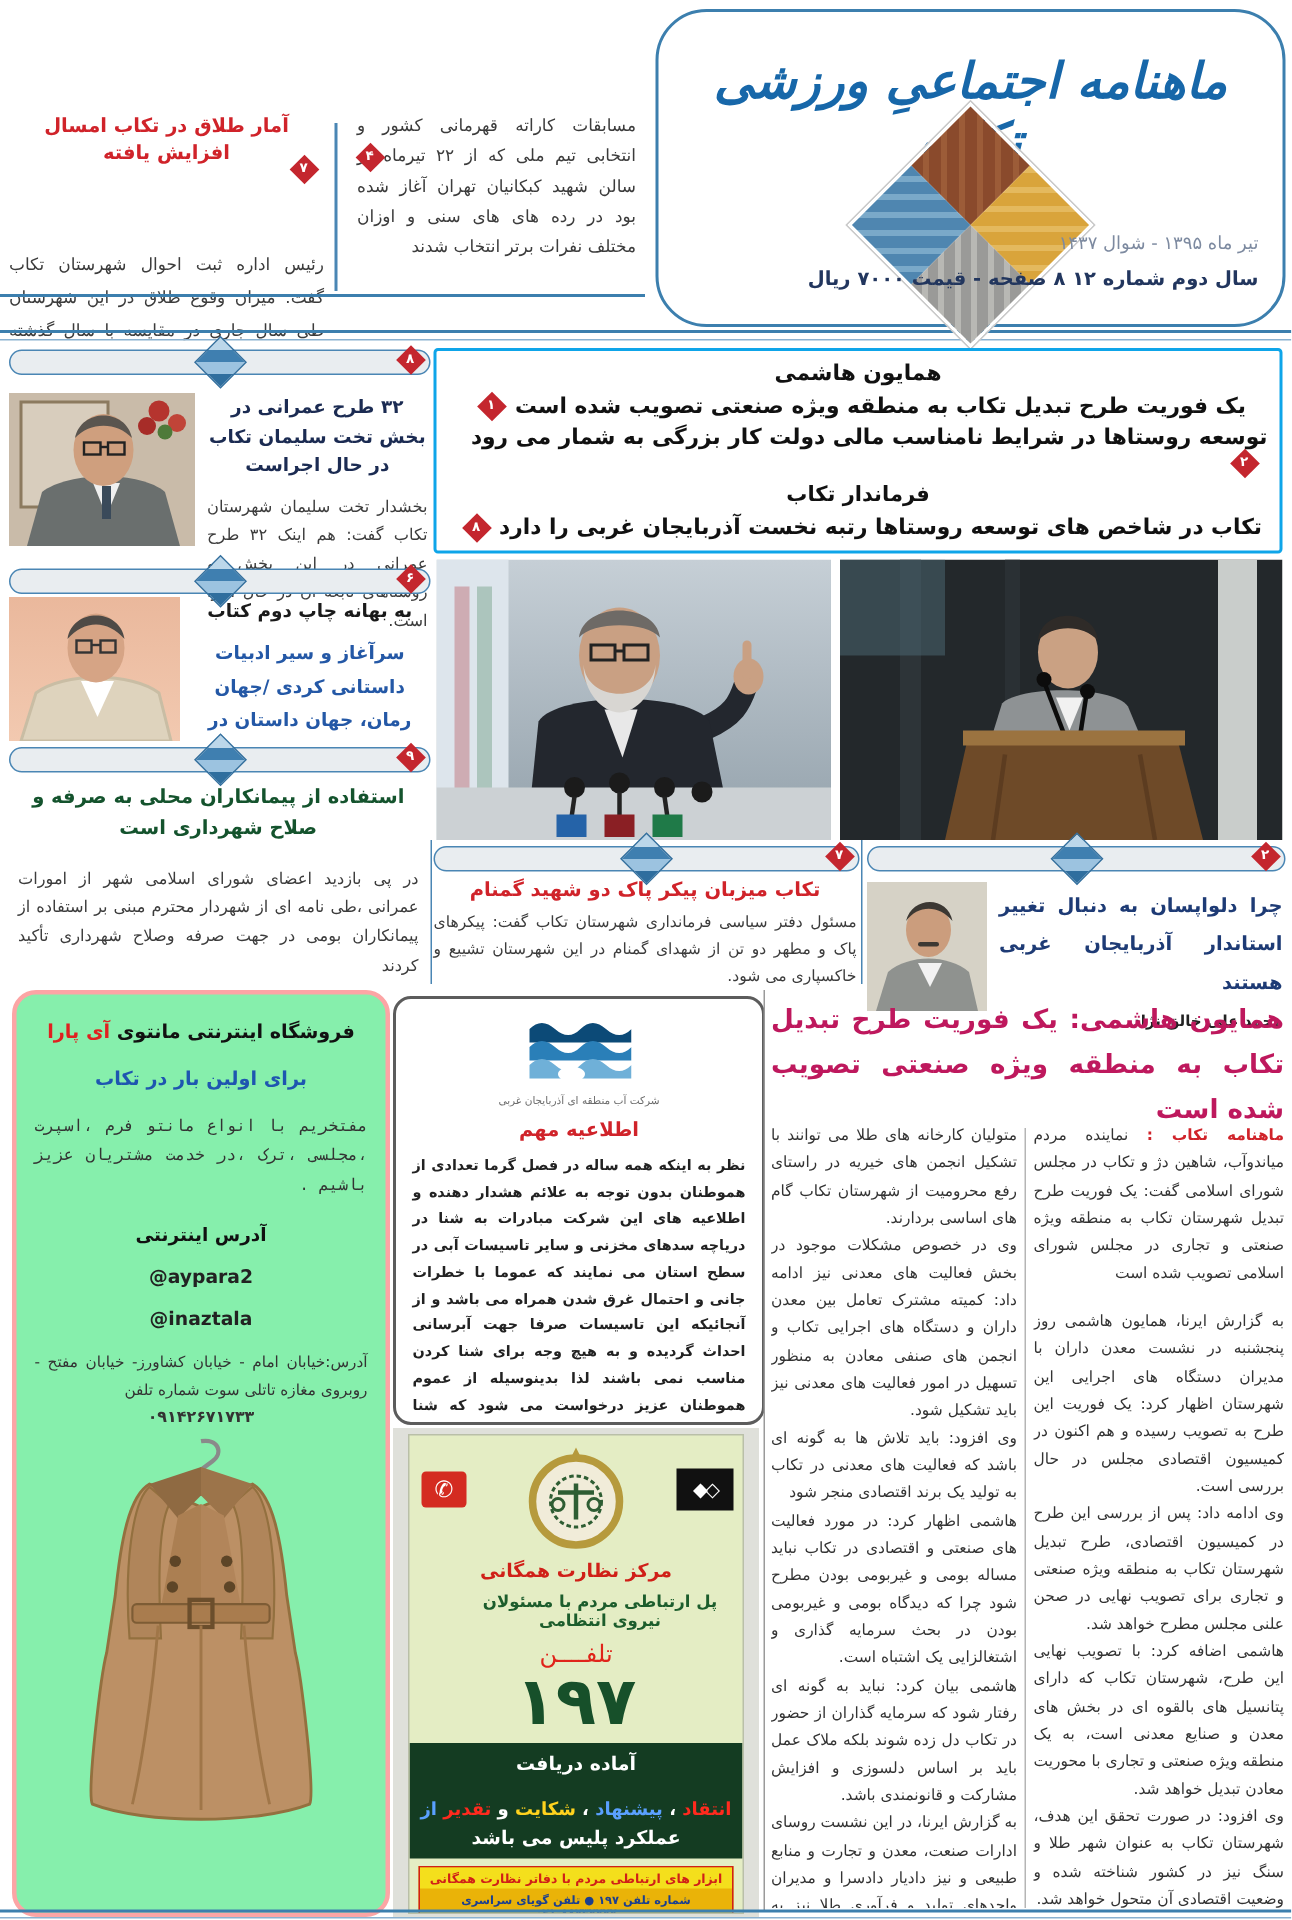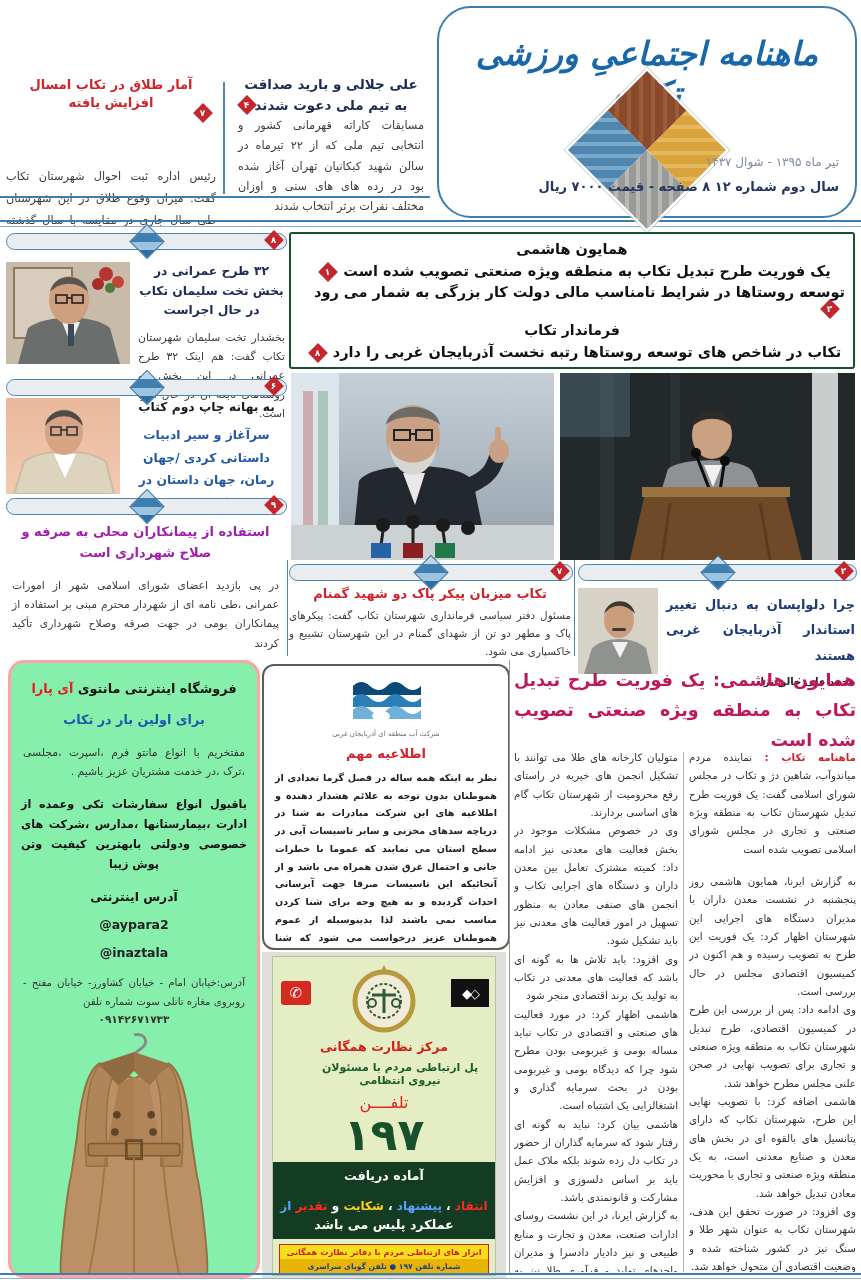--- a/index.html
+++ b/index.html
@@ -72,7 +72,6 @@
   <div class="vline-blue" style="left:223px;top:82px;height:112px;"></div>
 
   <div class="abs rtl" style="left:238px;top:74px;width:186px;">
-    <div class="navy-title ctr" style="font-size:13.5px;line-height:1.55;">علی جلالی و بارید صداقت به تیم ملی دعوت شدند</div>
     <div class="dmd" style="position:absolute;left:2px;top:24px;">
       <b>۴</b>
     </div>

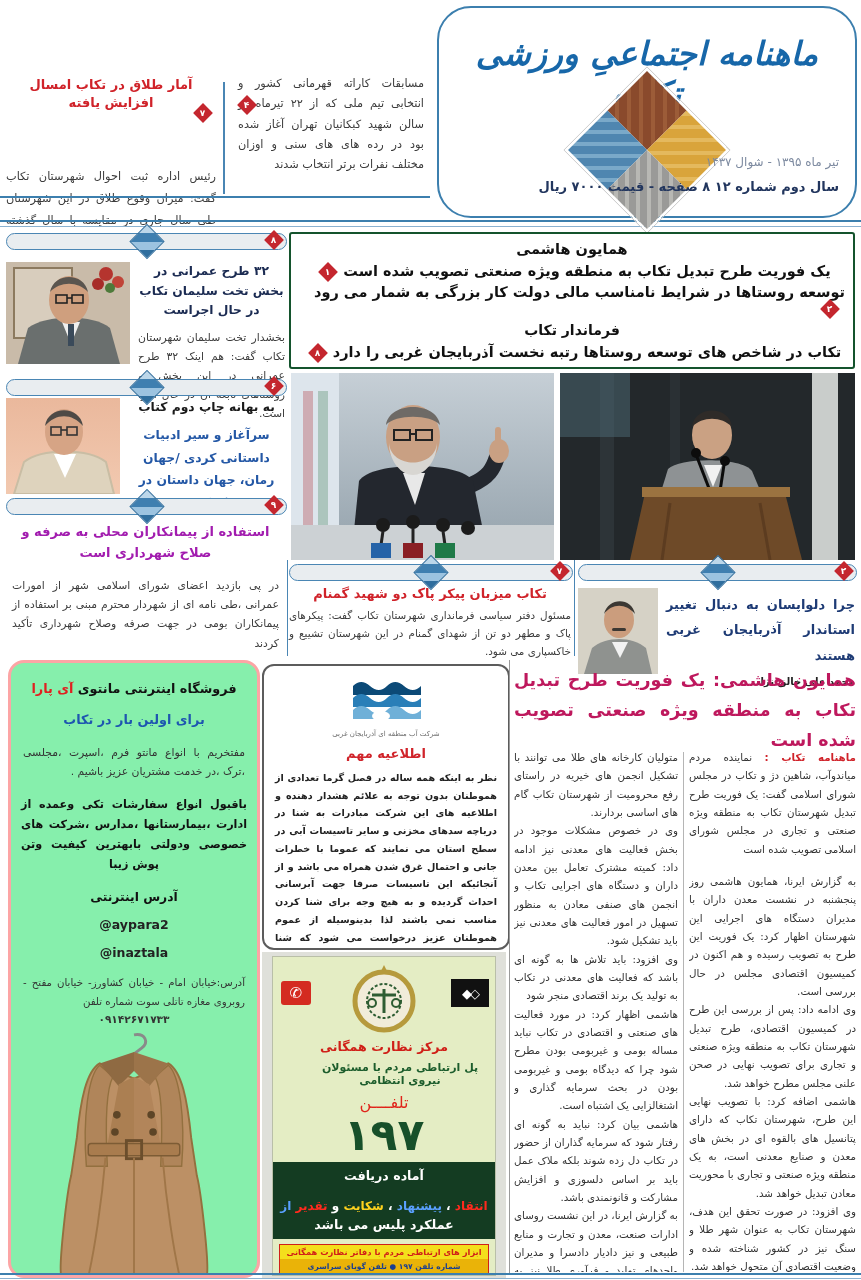--- a/index.html
+++ b/index.html
@@ -94,7 +94,7 @@
     <div class="abs rtl" style="right:16px;top:171px;font-size:13px;font-weight:700;color:#22365e;">سال دوم شماره ۱۲      ۸ صفحه - قیمت ۷۰۰۰ ریال</div>
   </div>
 
-  <div class="box-outline rtl" style="left:289px;top:232px;width:566px;height:137px;border:2px solid #14532d;border-radius:3px;
+  <div class="box-outline rtl" style="left:289px;top:232px;width:566px;height:137px;border:2px solid #0ea5e9;border-radius:3px;
               display:flex;flex-direction:column;justify-content:space-around;align-items:center;padding:4px 8px;box-sizing:border-box;">
     <div style="font-size:14.5px;font-weight:700;color:#111;">همایون هاشمی</div>
     <div style="font-size:14.5px;font-weight:700;color:#111;">

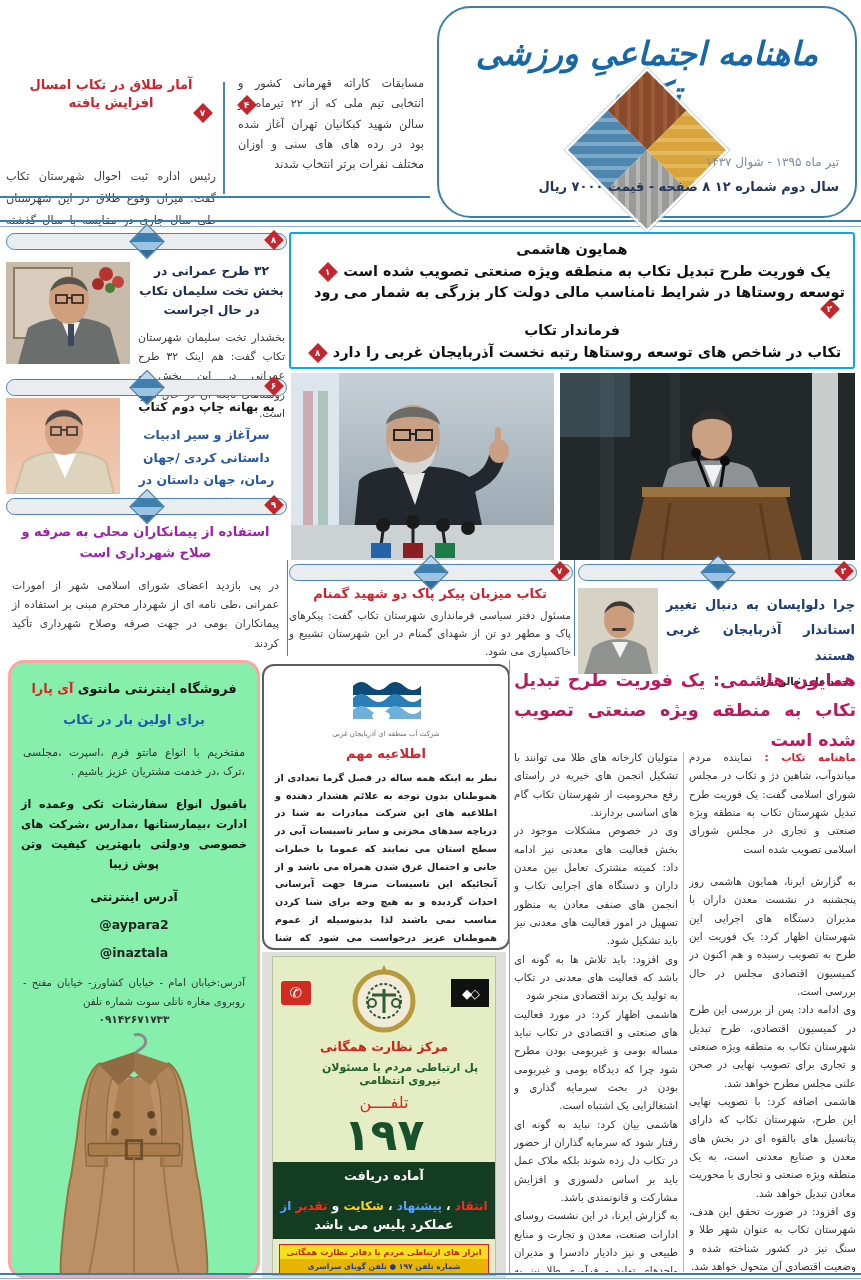--- a/index.html
+++ b/index.html
@@ -242,7 +242,7 @@
   </div>
 
   <div class="abs rtl" style="left:12px;top:522px;width:267px;">
-    <div class="ctr" style="font-size:13px;font-weight:700;color:#a21caf;line-height:1.6;">استفاده از پیمانکاران محلی به صرفه و صلاح شهرداری است</div>
+    <div class="ctr" style="font-size:13px;font-weight:700;color:#14532d;line-height:1.6;">استفاده از پیمانکاران محلی به صرفه و صلاح شهرداری است</div>
     <div class="body-txt jst" style="margin-top:12px;font-size:10.8px;line-height:1.8;">در پی بازدید اعضای شورای اسلامی شهر از امورات عمرانی ،طی نامه ای از شهردار محترم مبنی بر استفاده از پیمانکاران بومی در جهت صرفه وصلاح شهرداری تأکید کردند</div>
   </div>
 

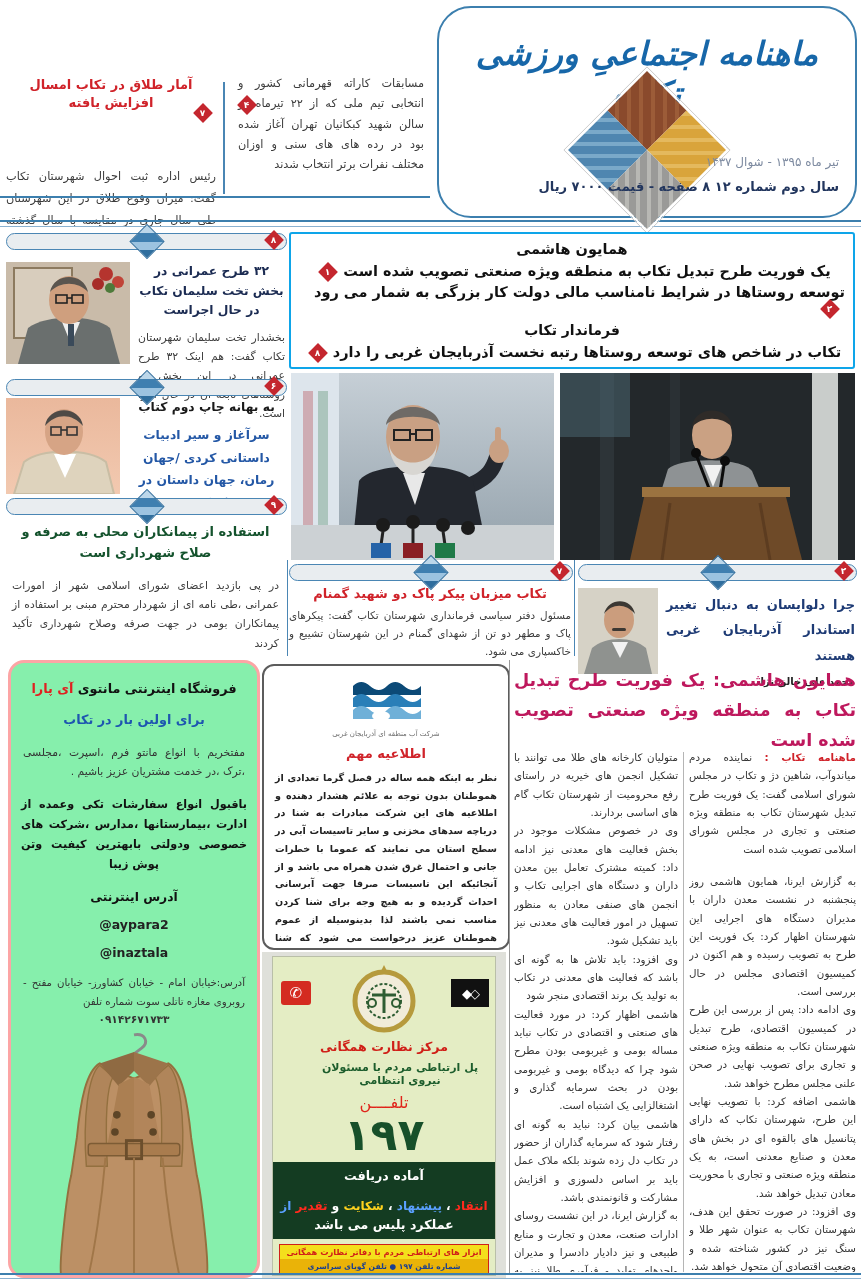--- a/index.html
+++ b/index.html
@@ -287,7 +287,7 @@
       <span>فروشگاه اینترنتی مانتوی </span><span style="color:#e02020;">آی پارا</span>
     </div>
     <div class="ctr" style="margin-top:16px;font-size:12.8px;font-weight:700;color:#1e56b0;">برای اولین بار در تکاب</div>
-    <div class="jst" style="margin:16px 12px 0;font-size:10.8px;color:#333;line-height:1.8;">مفتخریم با انواع مانتو فرم ،اسپرت ،مجلسی ،ترک ،در خدمت مشتریان عزیز باشیم .</div>
+    <div class="jst" style="margin:16px 12px 0;font-size:10.8px;color:#333;line-height:1.8;font-family:Liberation Mono, monospace;">مفتخریم با انواع مانتو فرم ،اسپرت ،مجلسی ،ترک ،در خدمت مشتریان عزیز باشیم .</div>
     <div class="jst" style="margin:13px 10px 0;font-size:11.2px;font-weight:700;color:#111;line-height:1.8;text-align-last:center;">باقبول انواع سفارشات تکی وعمده از ادارت ،بیمارستانها ،مدارس ،شرکت های خصوصی ودولتی بابهترین کیفیت وتن پوش زیبا</div>
     <div class="ctr" style="margin-top:15px;font-size:12.3px;font-weight:700;color:#111;">آدرس اینترنتی</div>
     <div class="ctr" style="margin-top:13px;font-size:12.5px;font-weight:700;color:#222;direction:ltr;">@aypara2</div>

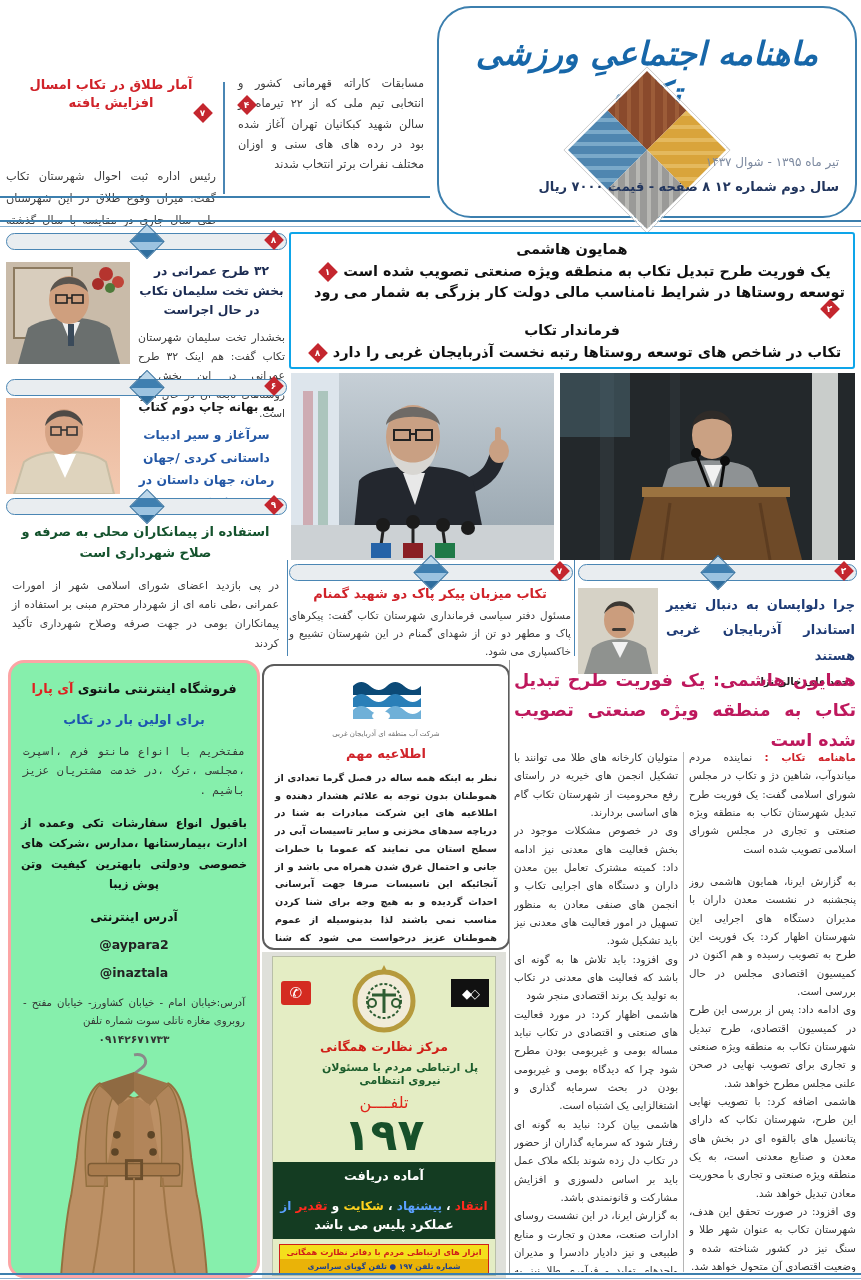--- a/index.html
+++ b/index.html
@@ -288,7 +288,6 @@
     </div>
     <div class="ctr" style="margin-top:16px;font-size:12.8px;font-weight:700;color:#1e56b0;">برای اولین بار در تکاب</div>
     <div class="jst" style="margin:16px 12px 0;font-size:10.8px;color:#333;line-height:1.8;font-family:Liberation Mono, monospace;">مفتخریم با انواع مانتو فرم ،اسپرت ،مجلسی ،ترک ،در خدمت مشتریان عزیز باشیم .</div>
-    <div class="jst" style="margin:13px 10px 0;font-size:11.2px;font-weight:700;color:#111;line-height:1.8;text-align-last:center;">باقبول انواع سفارشات تکی وعمده از ادارت ،بیمارستانها ،مدارس ،شرکت های خصوصی ودولتی بابهترین کیفیت وتن پوش زیبا</div>
     <div class="ctr" style="margin-top:15px;font-size:12.3px;font-weight:700;color:#111;">آدرس اینترنتی</div>
     <div class="ctr" style="margin-top:13px;font-size:12.5px;font-weight:700;color:#222;direction:ltr;">@aypara2</div>
     <div class="ctr" style="margin-top:13px;font-size:12.5px;font-weight:700;color:#222;direction:ltr;">@inaztala</div>

